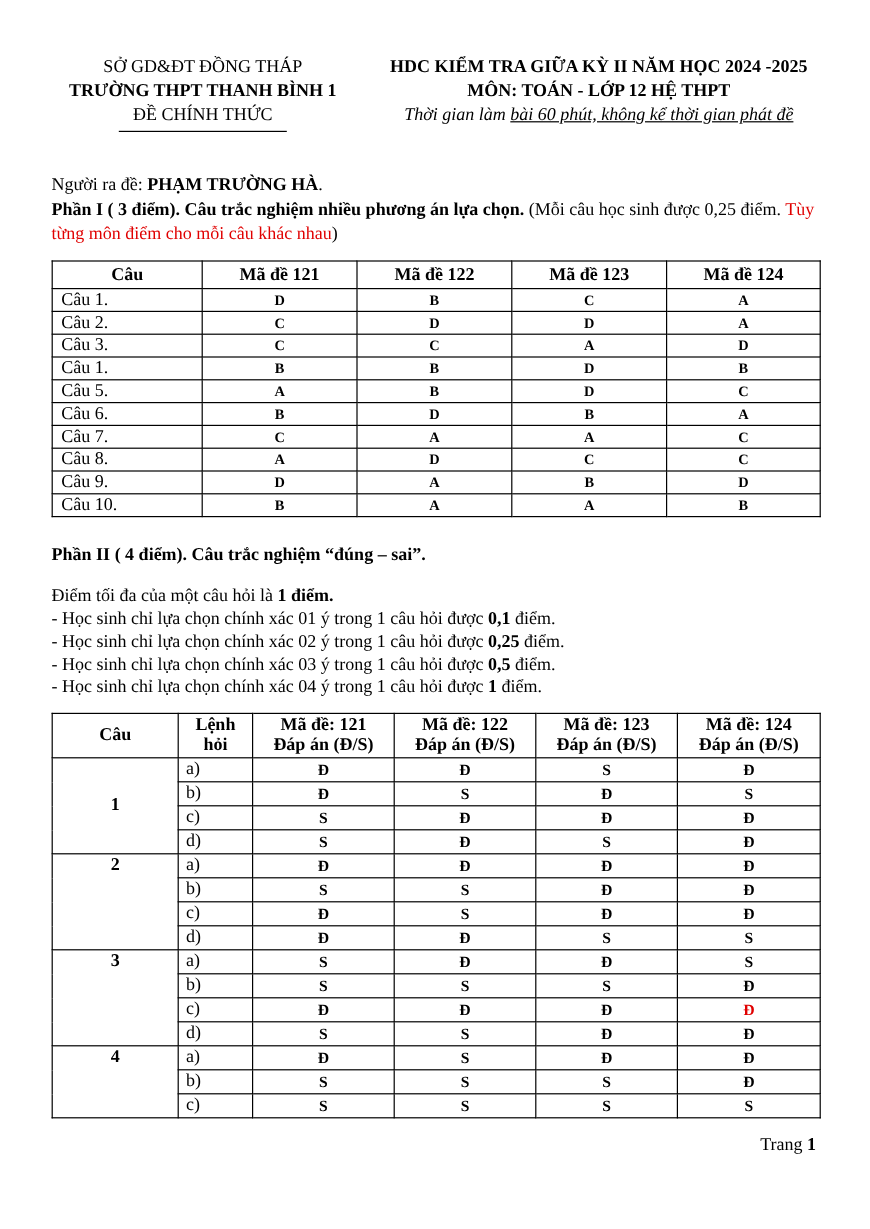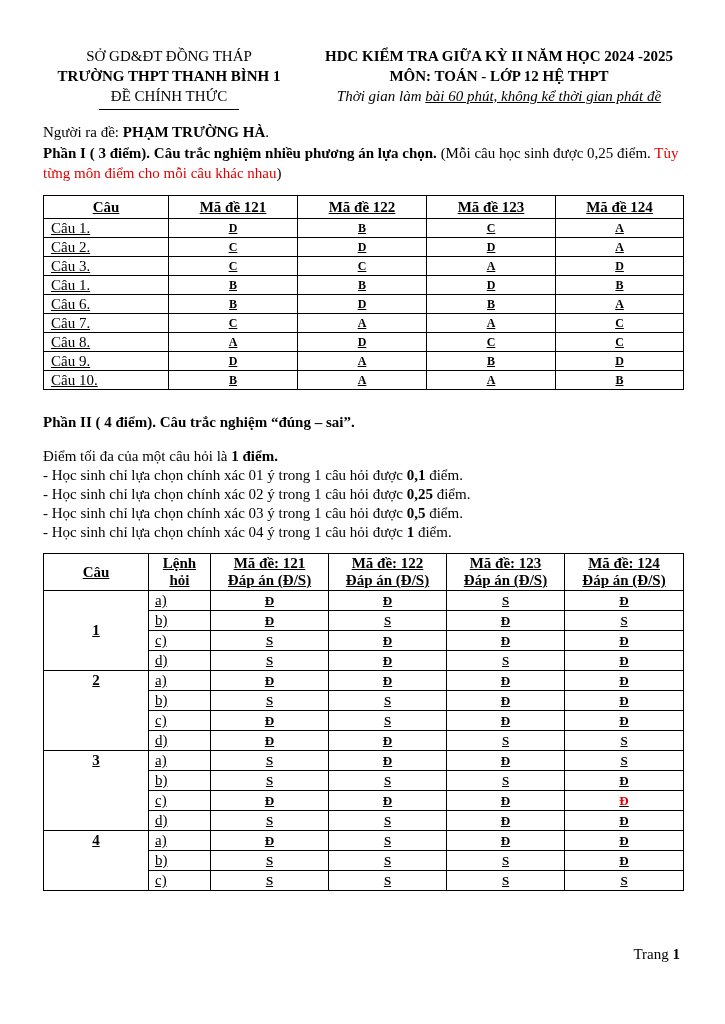--- a/index.html
+++ b/index.html
@@ -20,7 +20,7 @@
   .official-wrap { margin-top:0; }
   .official { display:inline-block; padding:0 12px 3px 12px; border-bottom:1px solid #000; }
 
-  .author { margin-top:12px; line-height:20px; }
+  .author { margin-top:34px; line-height:20px; }
   .part1 { margin-top:1px; line-height:20px; width:645px; }
   .red { color:var(--red, #e00000); }
 

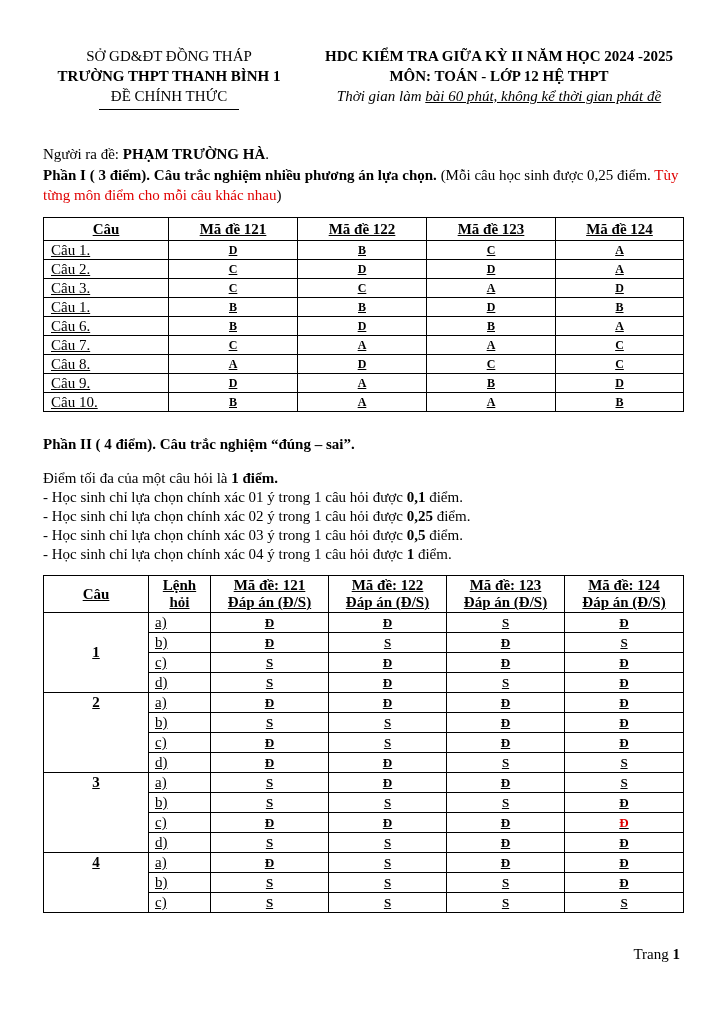--- a/index.html
+++ b/index.html
@@ -24,7 +24,7 @@
   .part1 { margin-top:1px; line-height:20px; width:645px; }
   .red { color:var(--red, #e00000); }
 
-  table { border-collapse:collapse; table-layout:fixed;text-decoration:underline; }
+  table { border-collapse:collapse; table-layout:fixed; }
   #table1 { width:640px; margin-top:12px; }
   #table1 th, #table1 td { border:1px solid #000; padding:0; }
   #table1 th { font-weight:bold; height:22px; line-height:22px; text-align:center; }

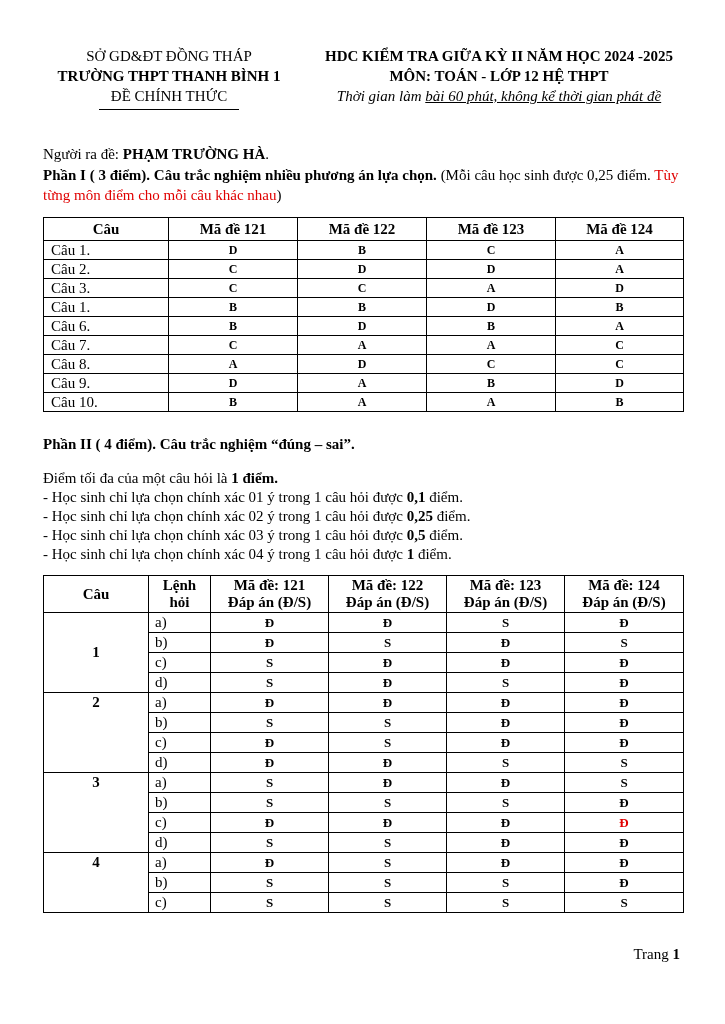--- a/index.html
+++ b/index.html
@@ -115,6 +115,13 @@
           <td class="ans">B</td>
           <td class="ans">D</td>
           <td class="ans">B</td>
+        </tr>
+        <tr>
+          <td class="label">Câu 5.</td>
+          <td class="ans">A</td>
+          <td class="ans">B</td>
+          <td class="ans">D</td>
+          <td class="ans">C</td>
         </tr>
         <tr>
           <td class="label">Câu 6.</td>

